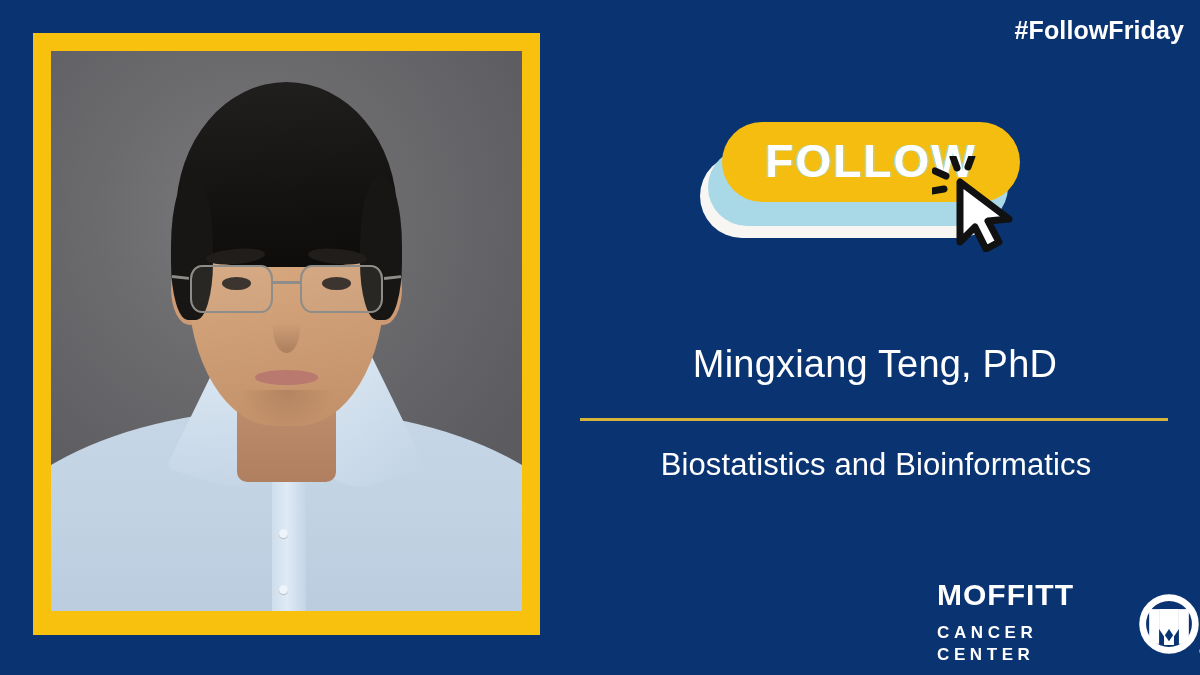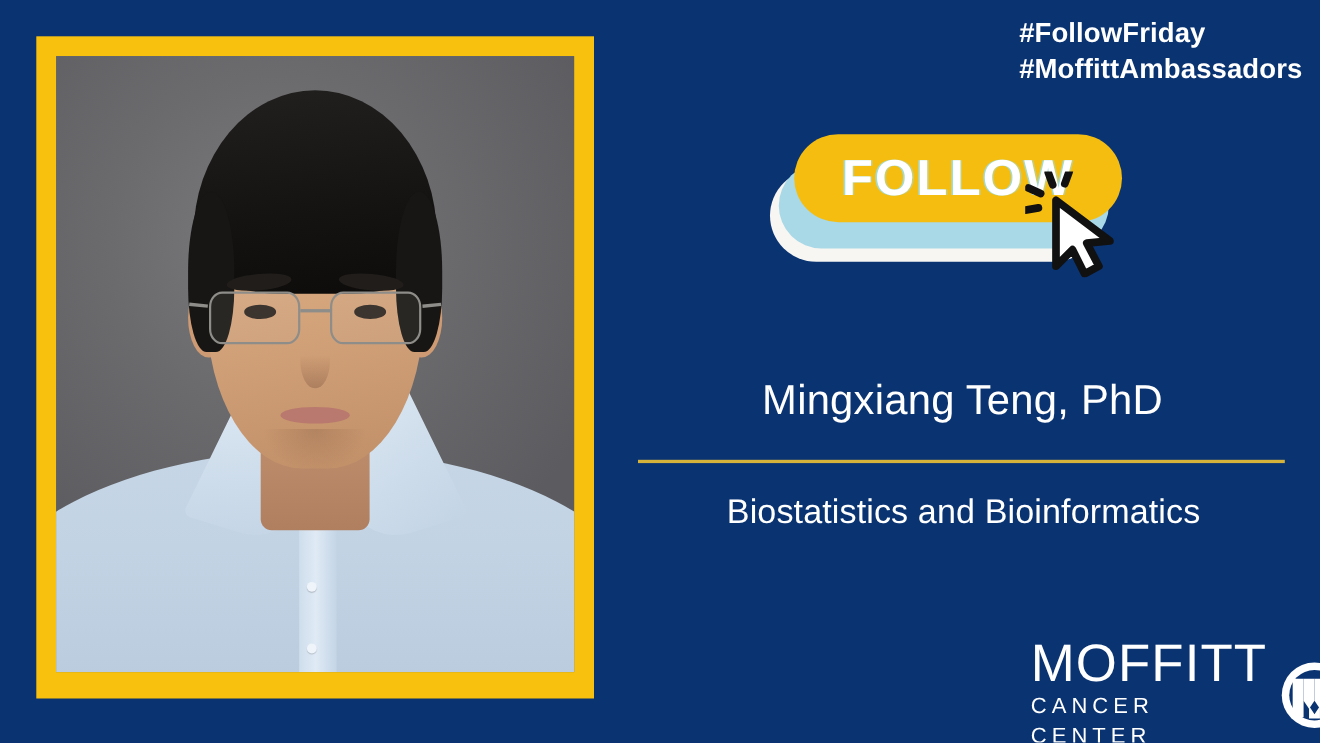--- a/index.html
+++ b/index.html
@@ -172,7 +172,6 @@
 
 <div id="hashtags">
   <div>#FollowFriday</div>
-  <div>#MoffittAmbassadors</div>
 </div>
 
 <div id="follow-button">

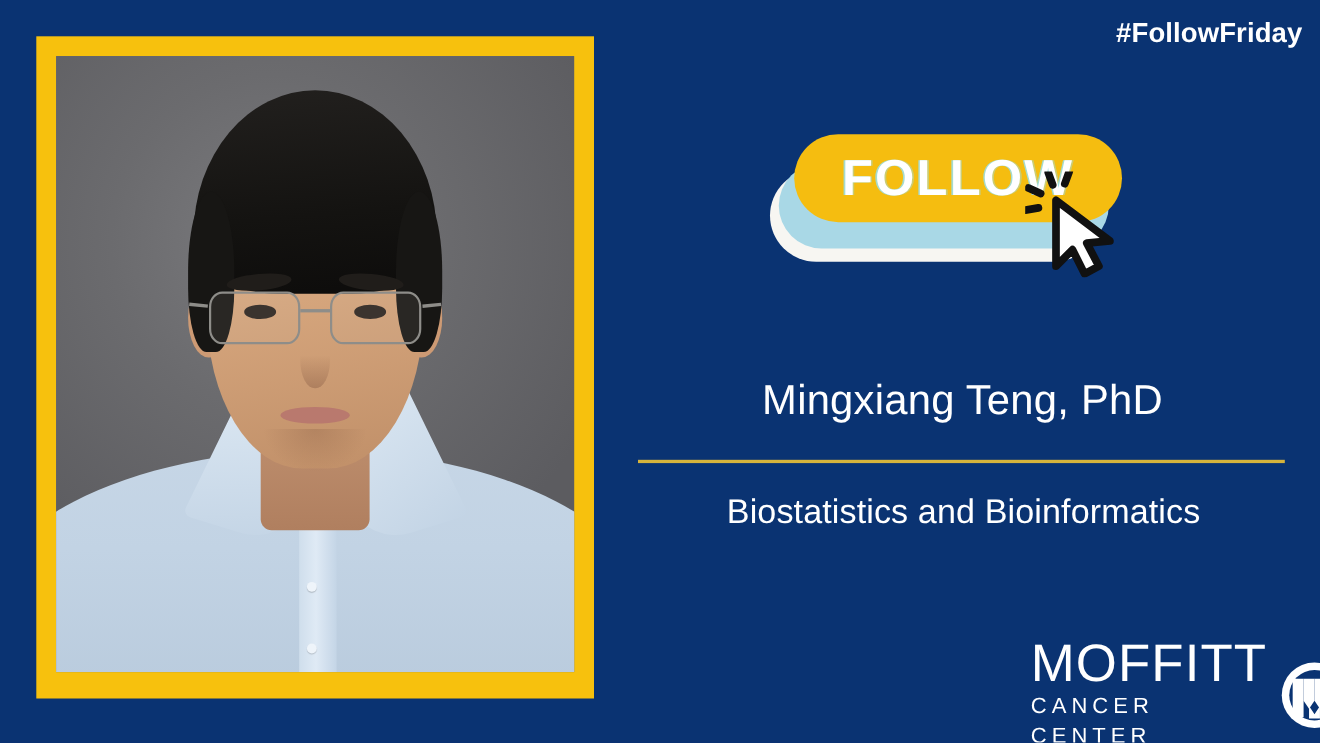--- a/index.html
+++ b/index.html
@@ -125,7 +125,7 @@
   
   #moffitt-logo{ position:absolute; left:937px; top:581px; display:flex; align-items:center; }
   .logo-words{ display:flex; flex-direction:column; }
-  #logo-wordmark{ color:#fff; font-size:48px; font-weight:normal; letter-spacing:1px;
+  #logo-wordmark{ color:#fff; font-size:30px; font-weight:bold; letter-spacing:1px;
                   line-height:.95; }
   #logo-tagline{ color:#fff; font-size:20px; font-weight:normal; letter-spacing:4.6px;
                  line-height:1.35; margin-top:2px; }

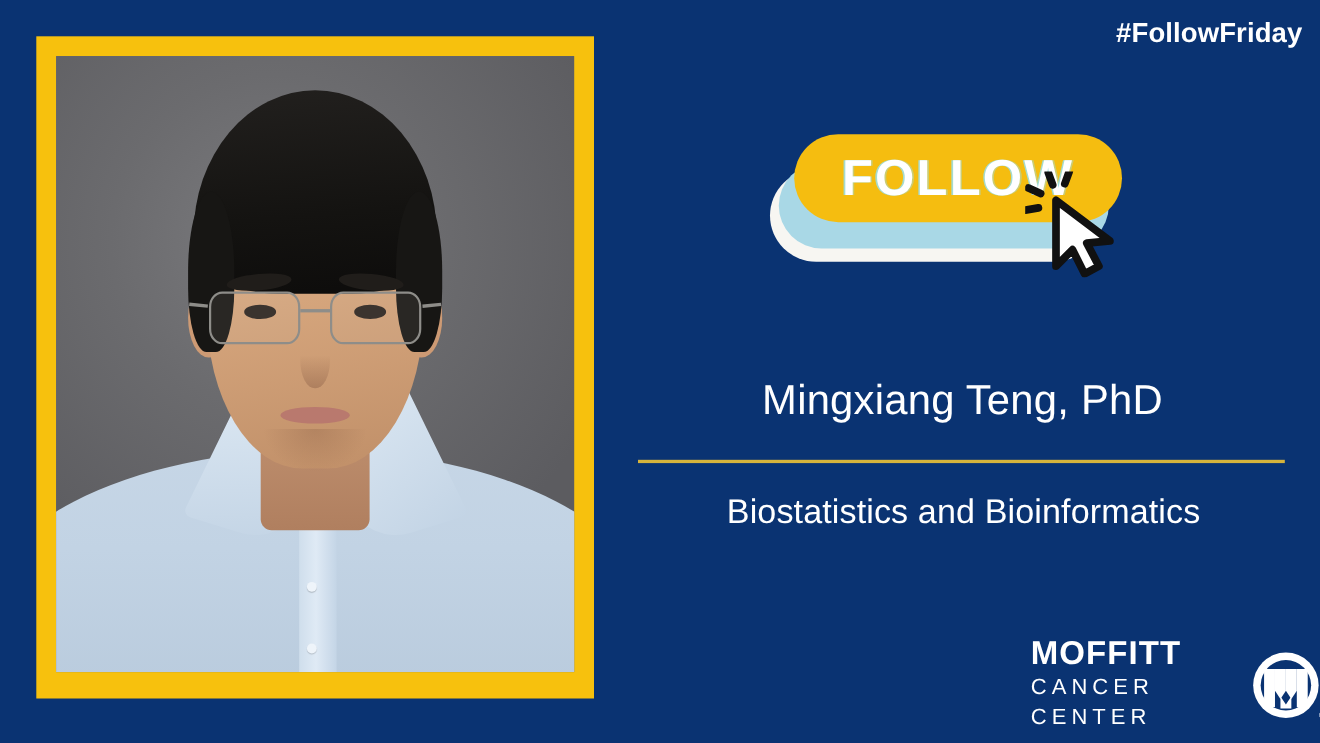--- a/index.html
+++ b/index.html
@@ -127,8 +127,8 @@
   .logo-words{ display:flex; flex-direction:column; }
   #logo-wordmark{ color:#fff; font-size:30px; font-weight:bold; letter-spacing:1px;
                   line-height:.95; }
-  #logo-tagline{ color:#fff; font-size:20px; font-weight:normal; letter-spacing:4.6px;
-                 line-height:1.35; margin-top:2px; }
+  #logo-tagline{ color:#fff; font-size:17px; font-weight:bold; letter-spacing:4.6px;
+                 line-height:1.35; margin-top:12px; }
   #logo-mark{ position:relative; margin-left:12px; width:62px; height:62px; }
   #logo-reg{ position:absolute; right:-5px; bottom:-1px; color:#fff; font-size:8px; }
 </style>

